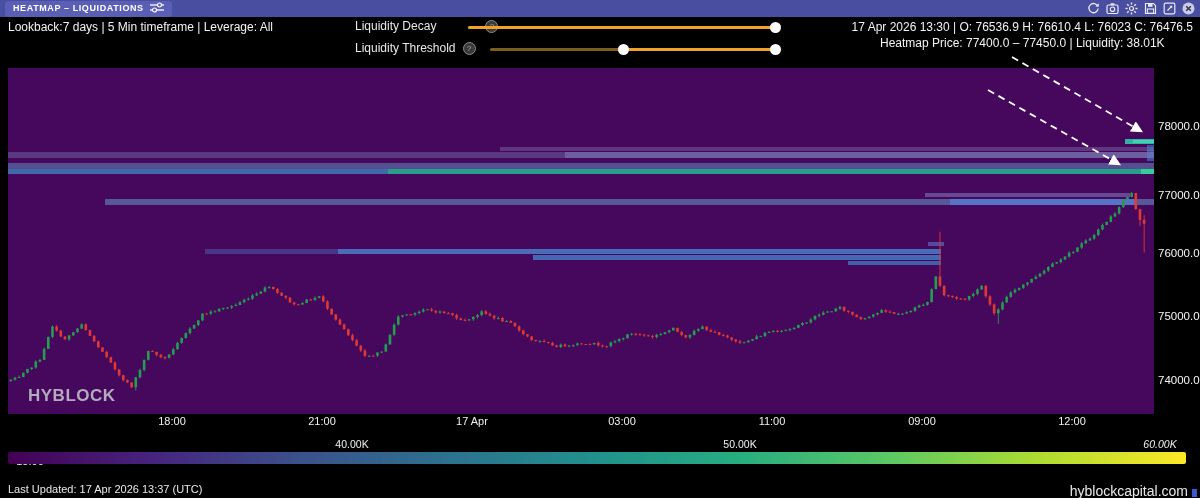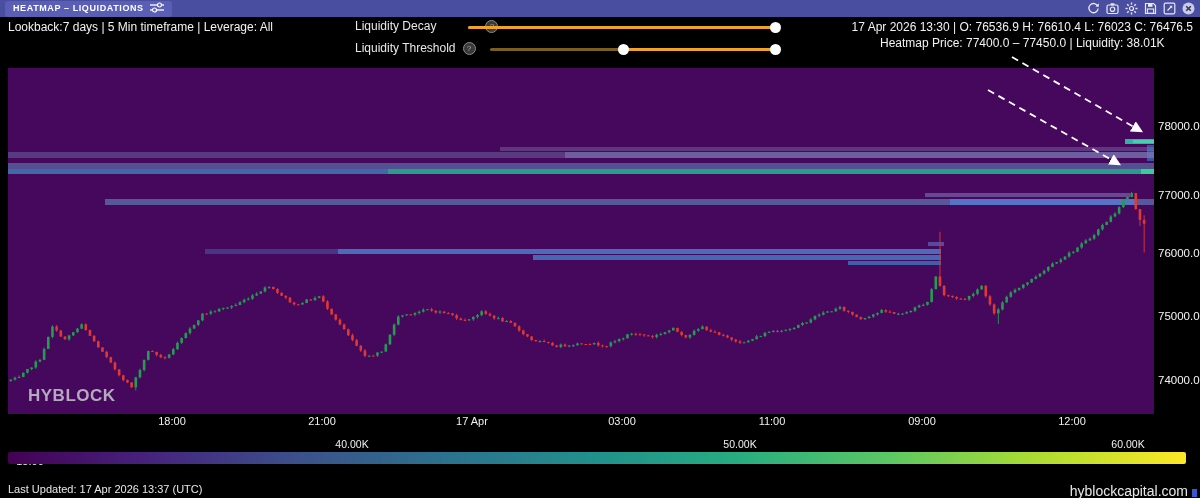--- a/index.html
+++ b/index.html
@@ -741,7 +741,7 @@
   <div>
       <div class="cb-label" style="left: 352px;">40.00K</div>
       <div class="cb-label" style="left: 740px;">50.00K</div>
-      <div class="cb-label" style="left: 1128px;">60.00K</div>
+      <div class="cb-label" style="left: 1160px; font-style: italic;">60.00K</div>
     </div>
 
   <div class="footer-left">Last Updated: 17 Apr 2026 13:37 (UTC)</div>

